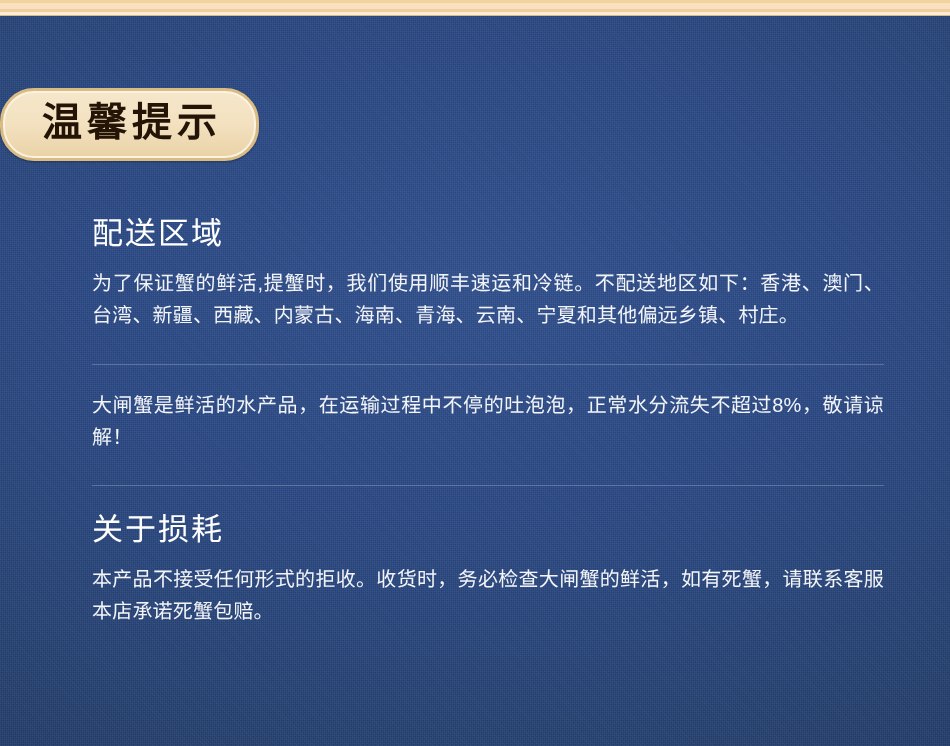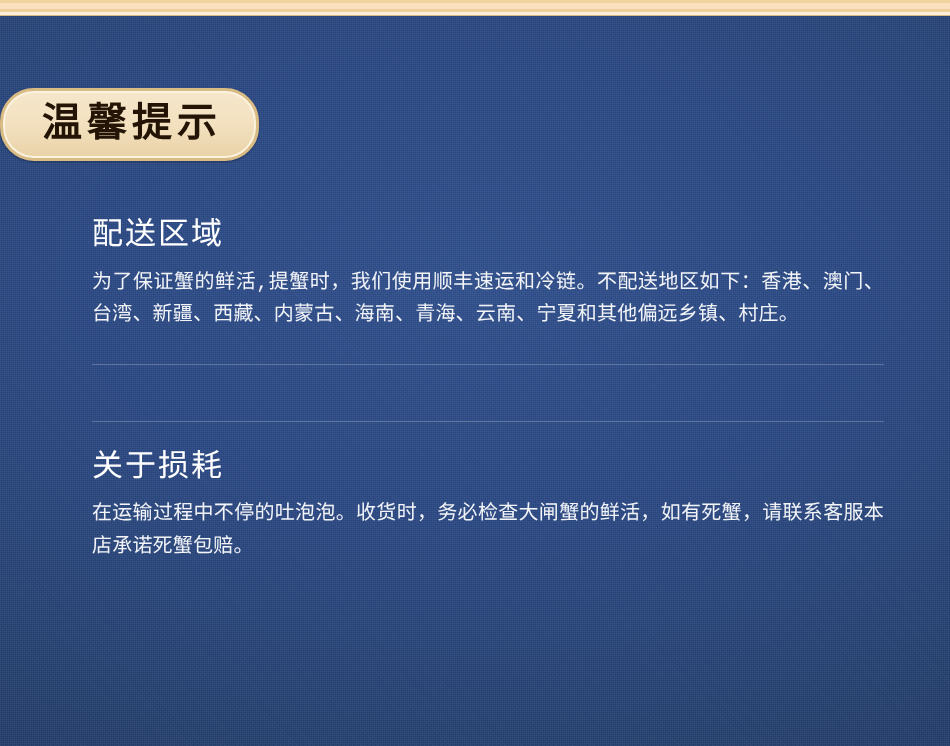--- a/index.html
+++ b/index.html
@@ -119,7 +119,7 @@
     line-height: 1.25;
   }
   .sec-body {
-    font-family: Liberation Mono, monospace;
+    font-family: Liberation Sans, sans-serif;
     font-size: 20px;
     font-weight: 400;
     line-height: 1.62;

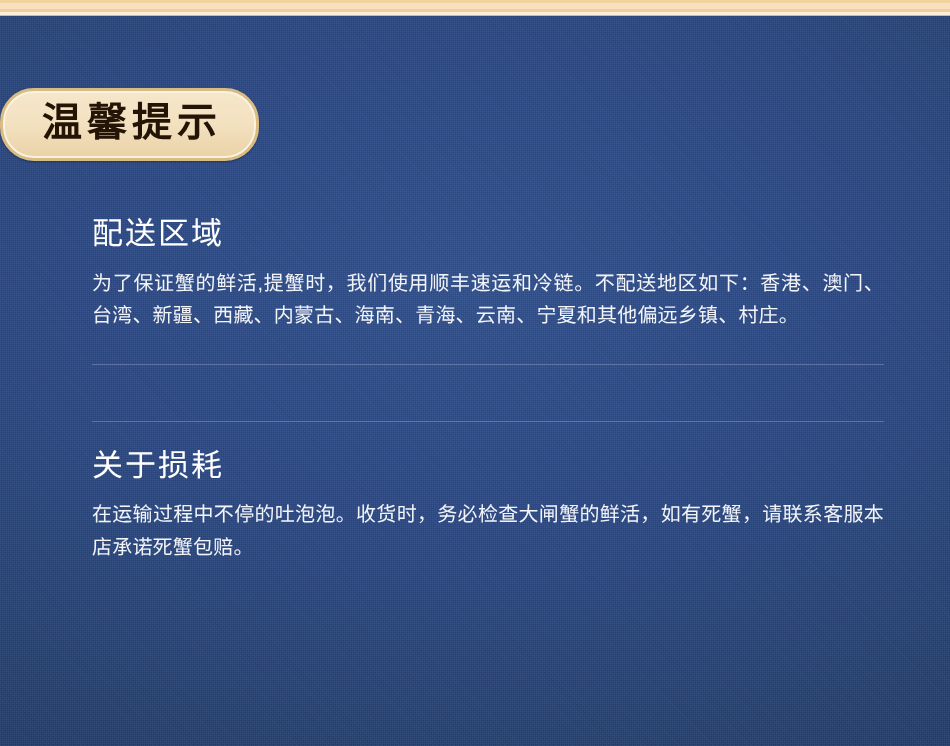--- a/index.html
+++ b/index.html
@@ -159,6 +159,7 @@
     <div class="divider"></div>
 
     <div class="section sec-2">
+      <p class="sec-body">大闸蟹是鲜活的水产品，在运输过程中不停的吐泡泡，正常水分流失不超过8%，敬请谅解！</p>
     </div>
 
     <div class="divider"></div>

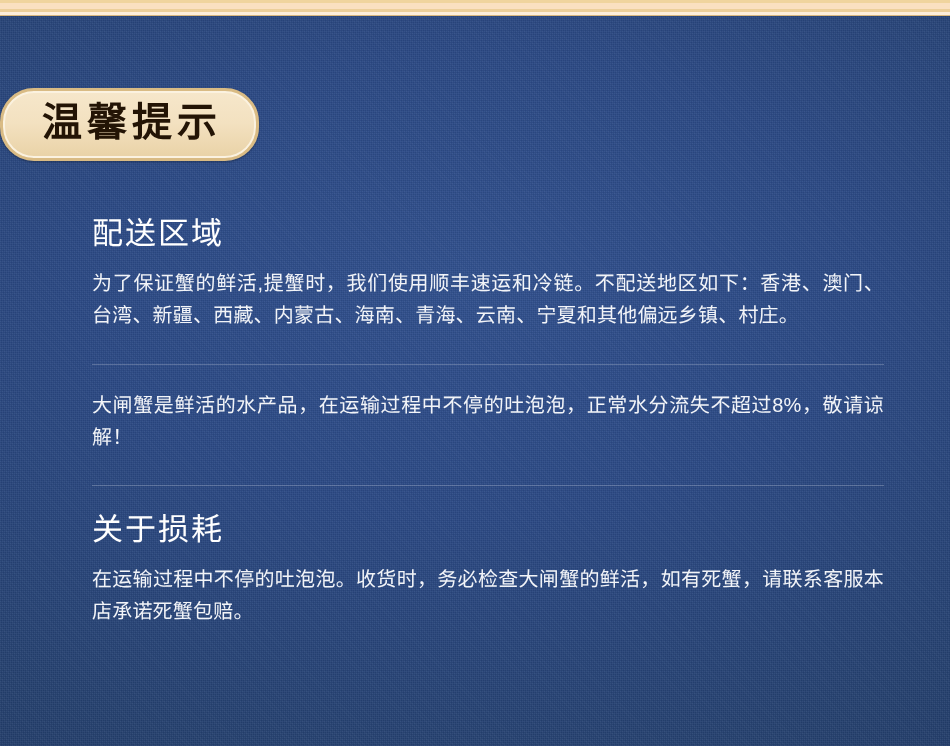--- a/index.html
+++ b/index.html
@@ -166,7 +166,7 @@
 
     <div class="section sec-3">
       <h2 class="sec-heading">关于损耗</h2>
-      <p class="sec-body">在运输过程中不停的吐泡泡。收货时，务必检查大闸蟹的鲜活，如有死蟹，请联系客服本店承诺死蟹包赔。</p>
+      <p class="sec-body">本产品不接受任何形式的拒收。收货时，务必检查大闸蟹的鲜活，如有死蟹，请联系客服本店承诺死蟹包赔。</p>
     </div>
 
   </div>

